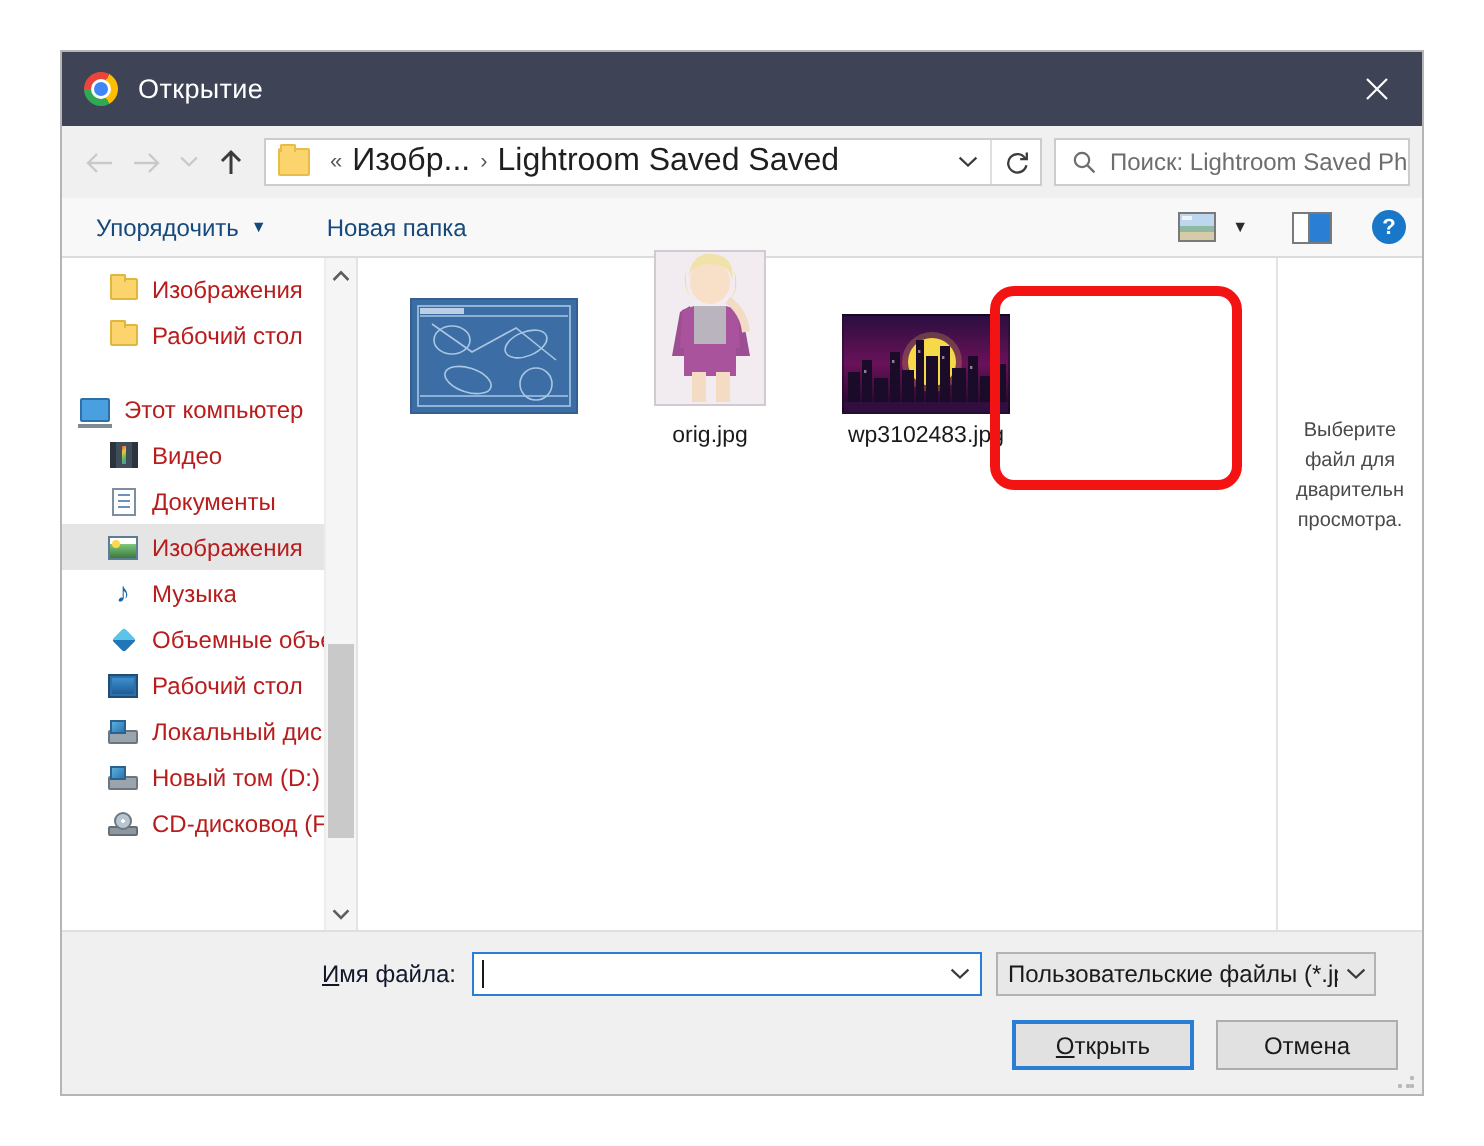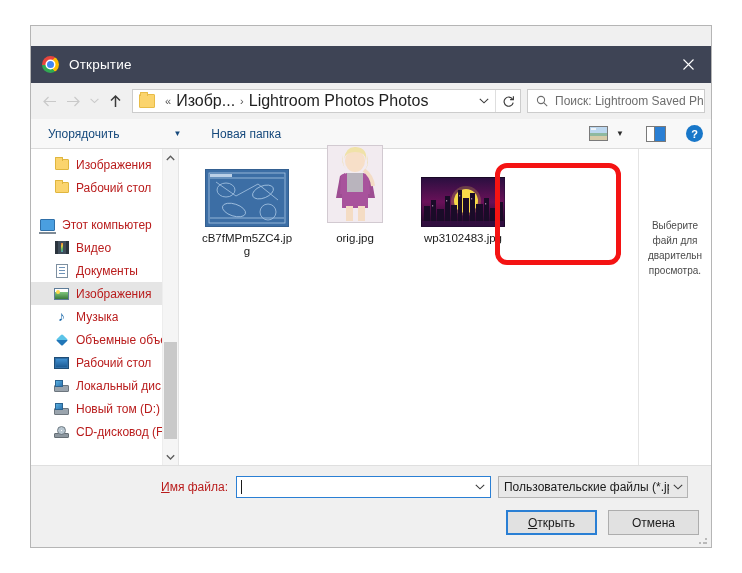--- a/index.html
+++ b/index.html
@@ -25,7 +25,6 @@
     height:37px;background:#3e4455;
     display:flex;align-items:center;
     flex:0 0 auto;
-    margin-top:20px;
   }
   .chrome-icon{
     width:17px;height:17px;border-radius:50%;

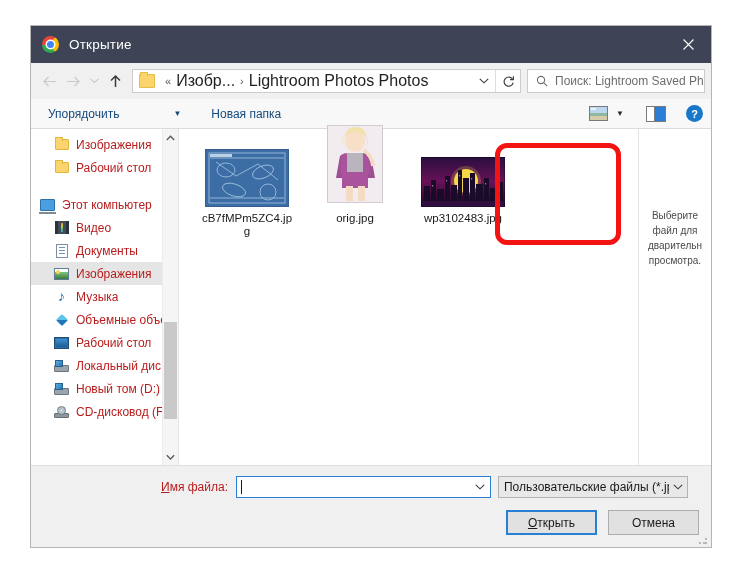--- a/index.html
+++ b/index.html
@@ -421,7 +421,7 @@
         <div class="crumb-sep">«</div>
         <div class="crumb">Изобр...</div>
         <div class="crumb-sep">›</div>
-        <div class="crumb">Lightroom Photos Photos</div>
+        <div class="crumb">Lightroom Saved Saved</div>
         <div class="addr-spacer"></div>
         <div class="addr-caret">
           <svg width="10" height="6" viewBox="0 0 10 6">

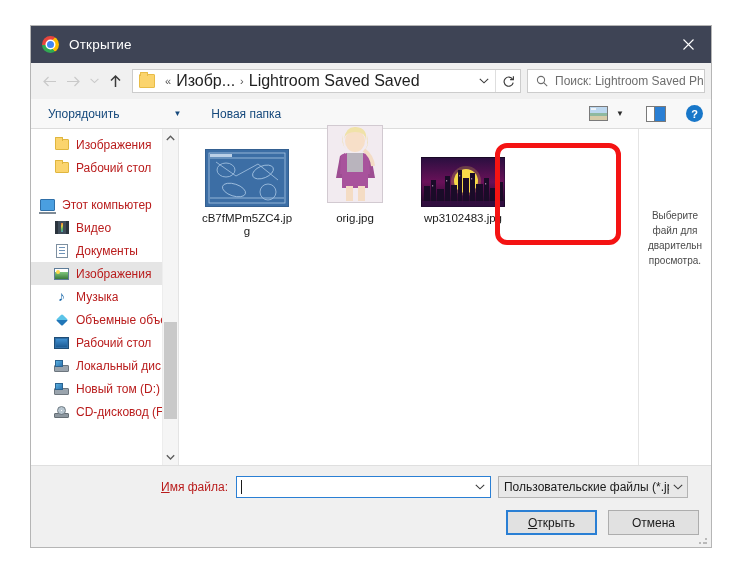--- a/index.html
+++ b/index.html
@@ -105,7 +105,7 @@
     border-bottom:1px solid #dcdcdc;
     display:flex;align-items:center;flex:0 0 auto;padding:0 8px;
   }
-  .tb-item{font-size:12px;color:#16497c;display:flex;align-items:center;gap:48px;}
+  .tb-item{font-size:12px;color:#16497c;display:flex;align-items:center;}
   .tb-item.organize{margin-left:9px;}
   .tb-item.newfolder{margin-left:30px;}
   .tb-caret{margin-left:6px;font-size:8px;color:#16497c;}

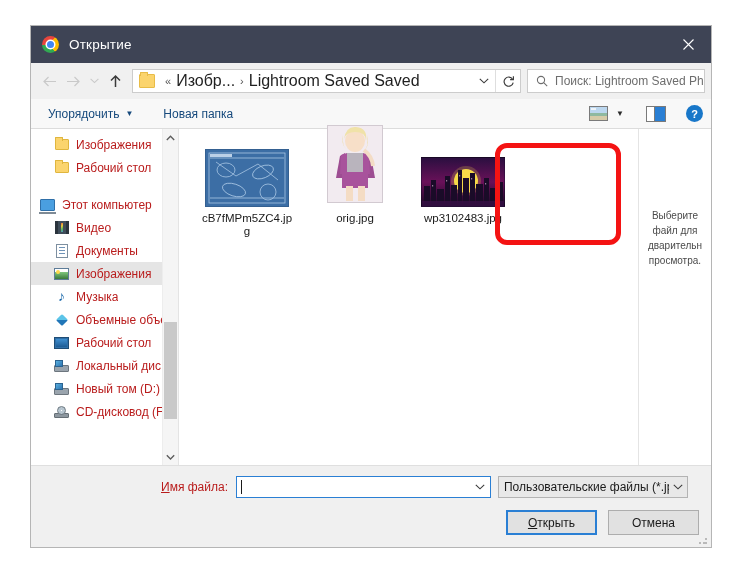--- a/index.html
+++ b/index.html
@@ -594,7 +594,6 @@
               </svg>
             </div>
           </div>
-          <div class="filename">cB7fMPm5ZC4.jpg</div>
         </div>
 
 

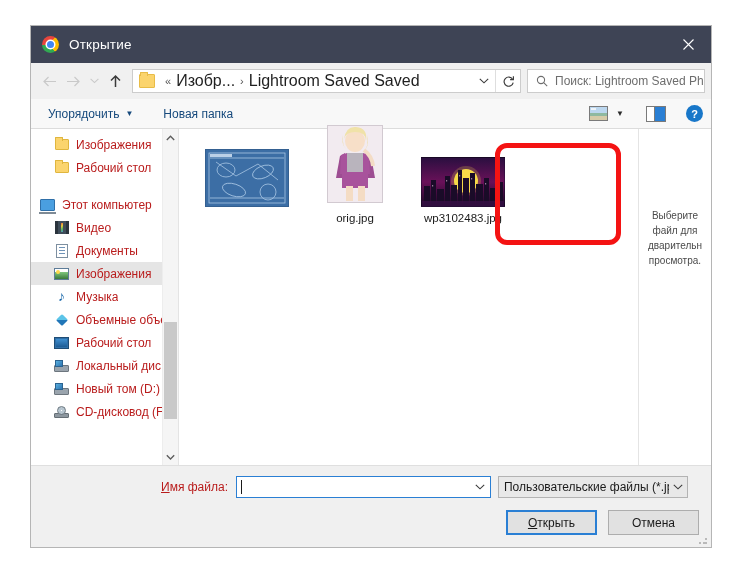--- a/index.html
+++ b/index.html
@@ -327,7 +327,7 @@
   }
   .fnamerow{display:flex;align-items:center;}
   .fname-label{
-    font-size:12px;color:#b91c1c;margin-left:118px;margin-right:8px;white-space:nowrap;text-align:right;
+    font-size:12px;color:#0f172a;margin-left:118px;margin-right:8px;white-space:nowrap;text-align:right;
   }
   .fname-label u{text-decoration:underline;}
   .fname-input{

